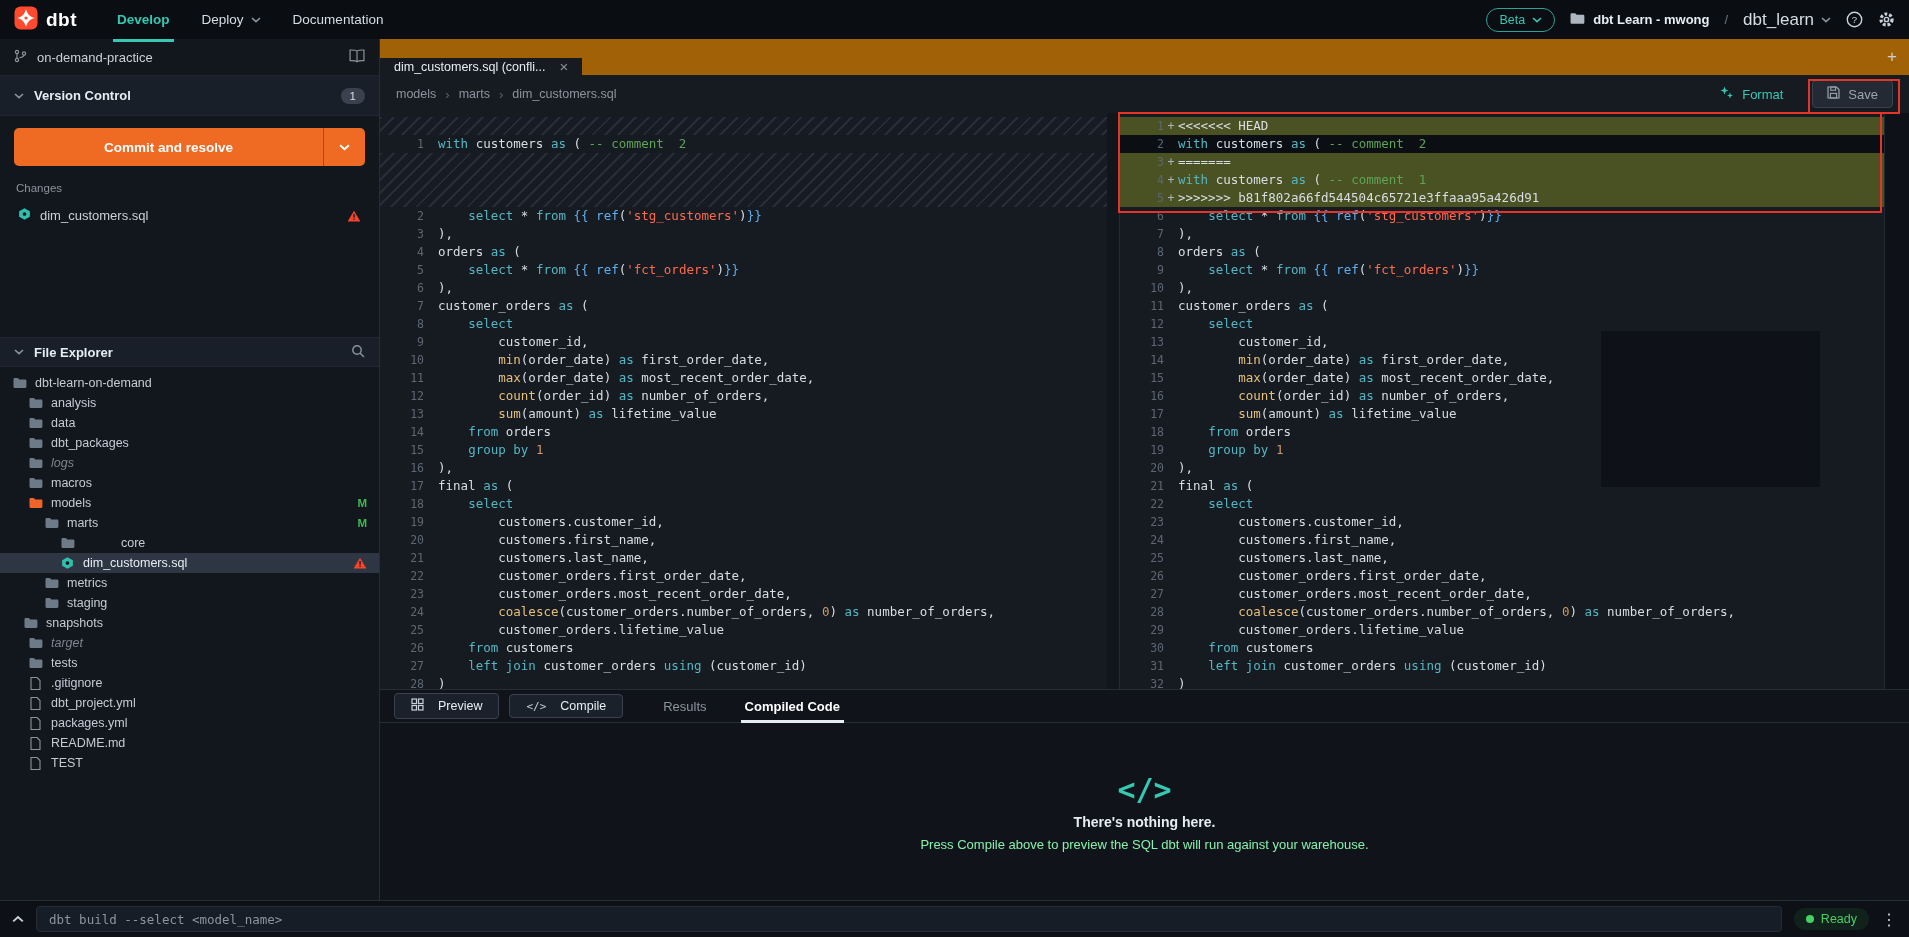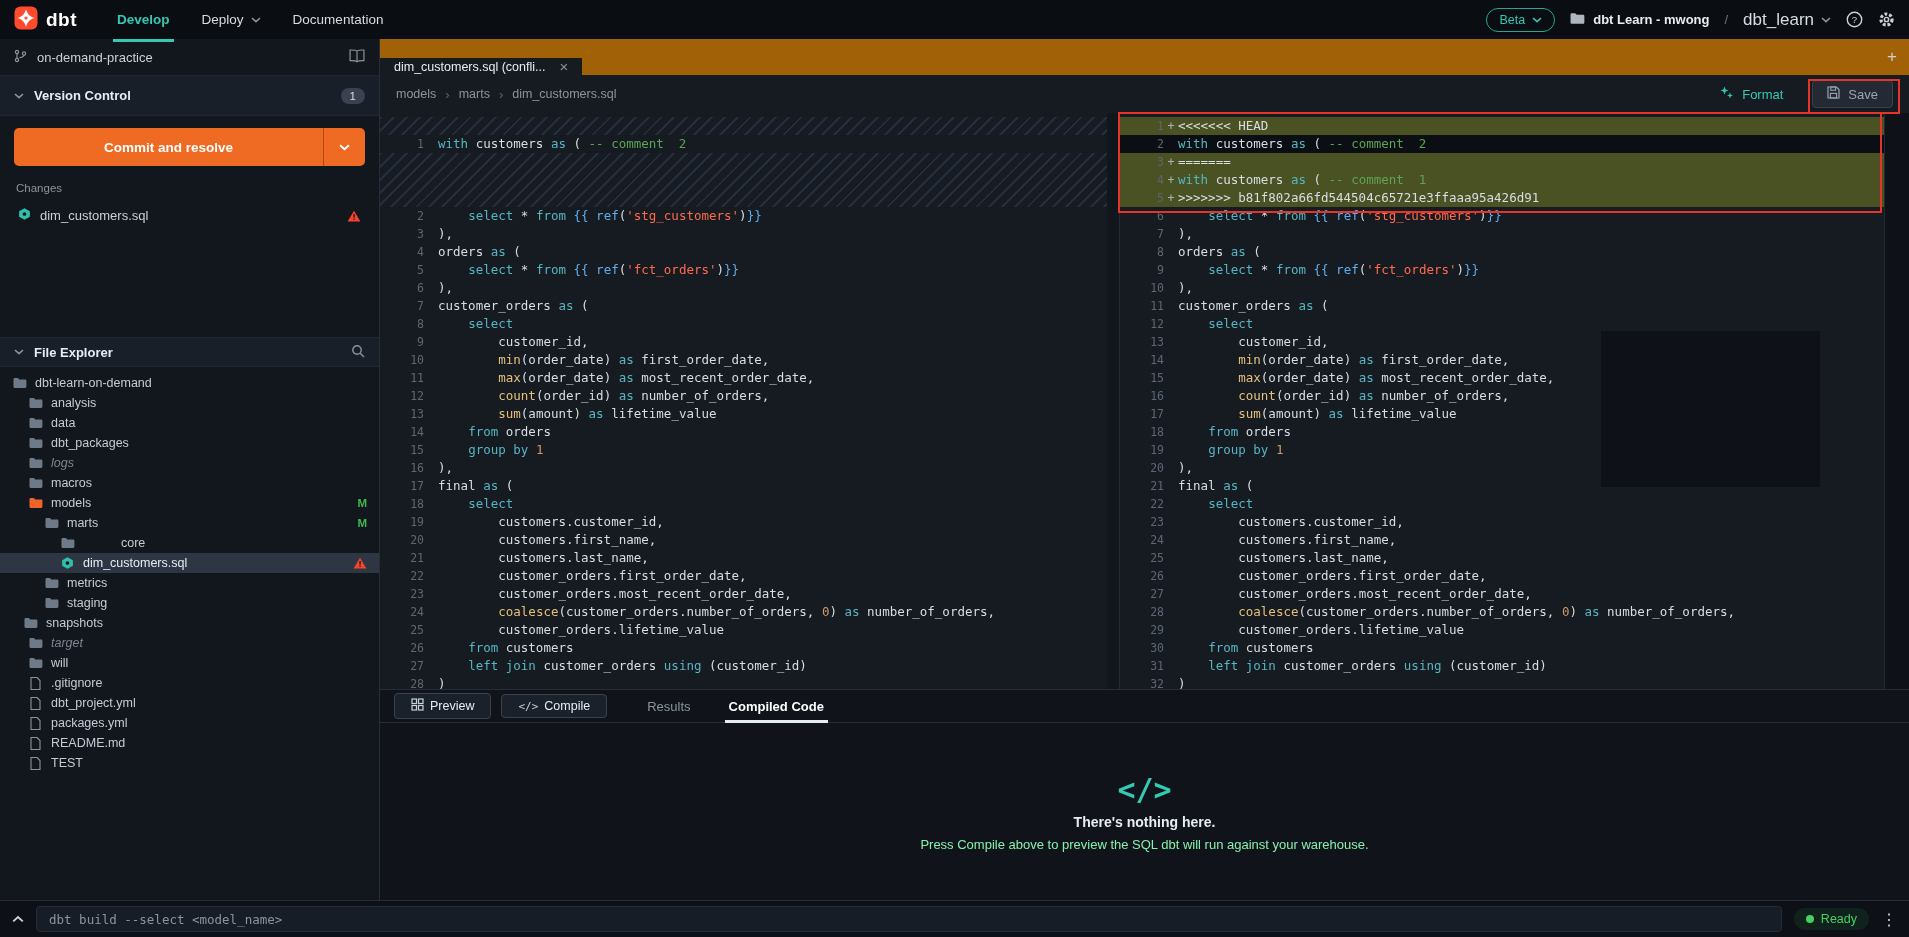--- a/index.html
+++ b/index.html
@@ -369,7 +369,7 @@
                 <path d="M0.5 2.2C0.5 1.5 1 1 1.7 1h3.1l1.5 1.6h5.9c.7 0 1.2.5 1.2 1.2v6c0 .7-.5 1.2-1.2 1.2H1.7C1 11 .5 10.5.5 9.8z" fill="#6e7a87"></path>
               </svg>
             </span>
-            <span class="tree-label">will</span>
+            <span class="tree-label">tests</span>
           </div>
           <div class="tree-row" style="padding-left: 28px;">
             <span class="tree-icon">

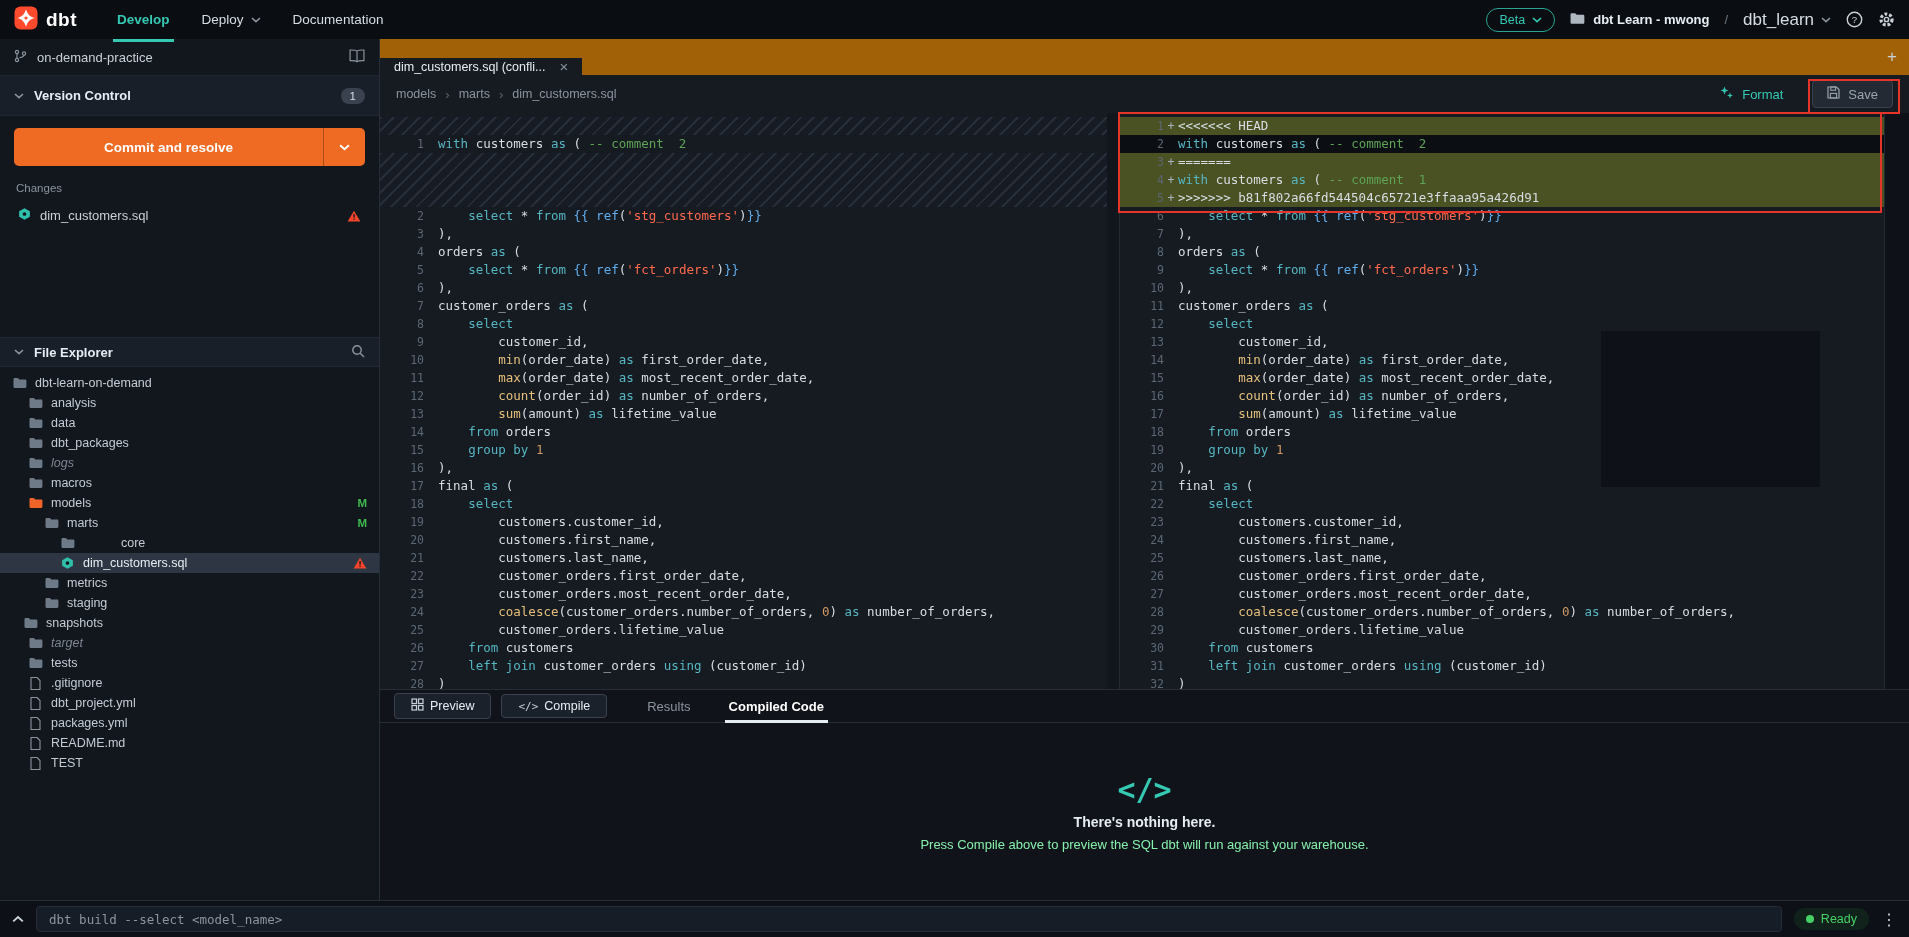--- a/index.html
+++ b/index.html
@@ -84,7 +84,7 @@
   
   .bottom{height:211px;background:#10141a;border-top:1px solid #262d37;display:flex;flex-direction:column;flex:none;}
   .bottom-row{height:33px;display:flex;align-items:center;padding:0 14px;border-bottom:1px solid #262d37;gap:10px;flex:none;}
-  .panel-btn{display:flex;align-items:center;gap:6px;background:#1a212b;border:1px solid #39424e;border-radius:4px;padding:4px 16px;font-size:12.5px;color:#e6edf3;cursor:pointer;}
+  .panel-btn{display:flex;align-items:center;gap:14px;background:#1a212b;border:1px solid #39424e;border-radius:4px;padding:4px 16px;font-size:12.5px;color:#e6edf3;cursor:pointer;}
   .compile-glyph{font-family:"DejaVu Sans Mono",monospace;font-size:11px;color:#c9d1d9;}
   .bottom-tabs{display:flex;margin-left:26px;gap:30px;height:33px;align-items:stretch;}
   .btab{display:flex;align-items:center;font-size:13px;color:#8b949e;position:relative;padding:0 4px;cursor:pointer;}

